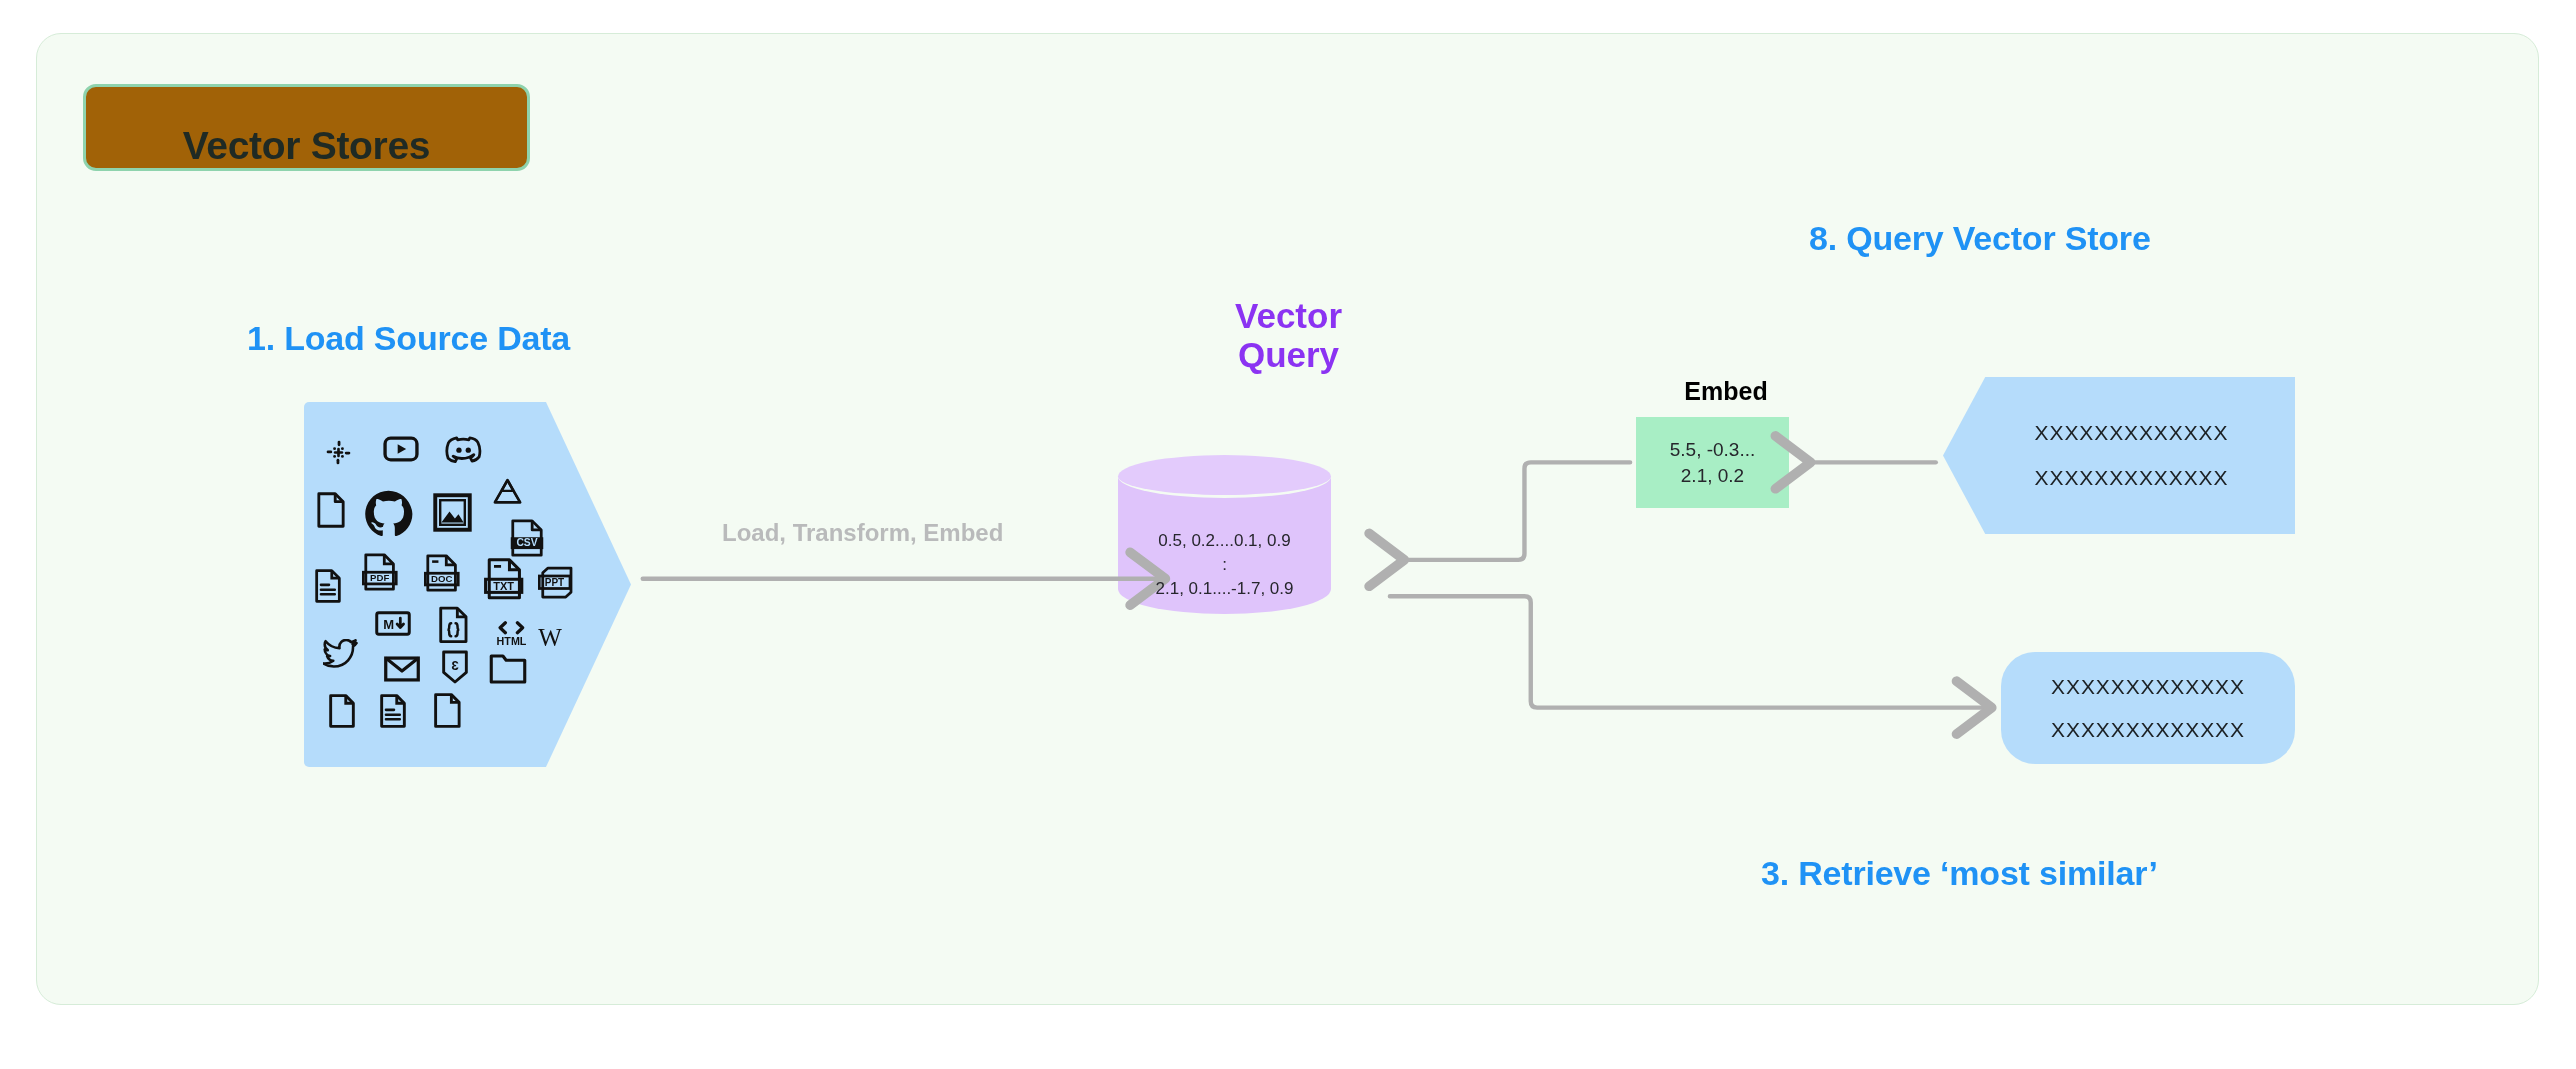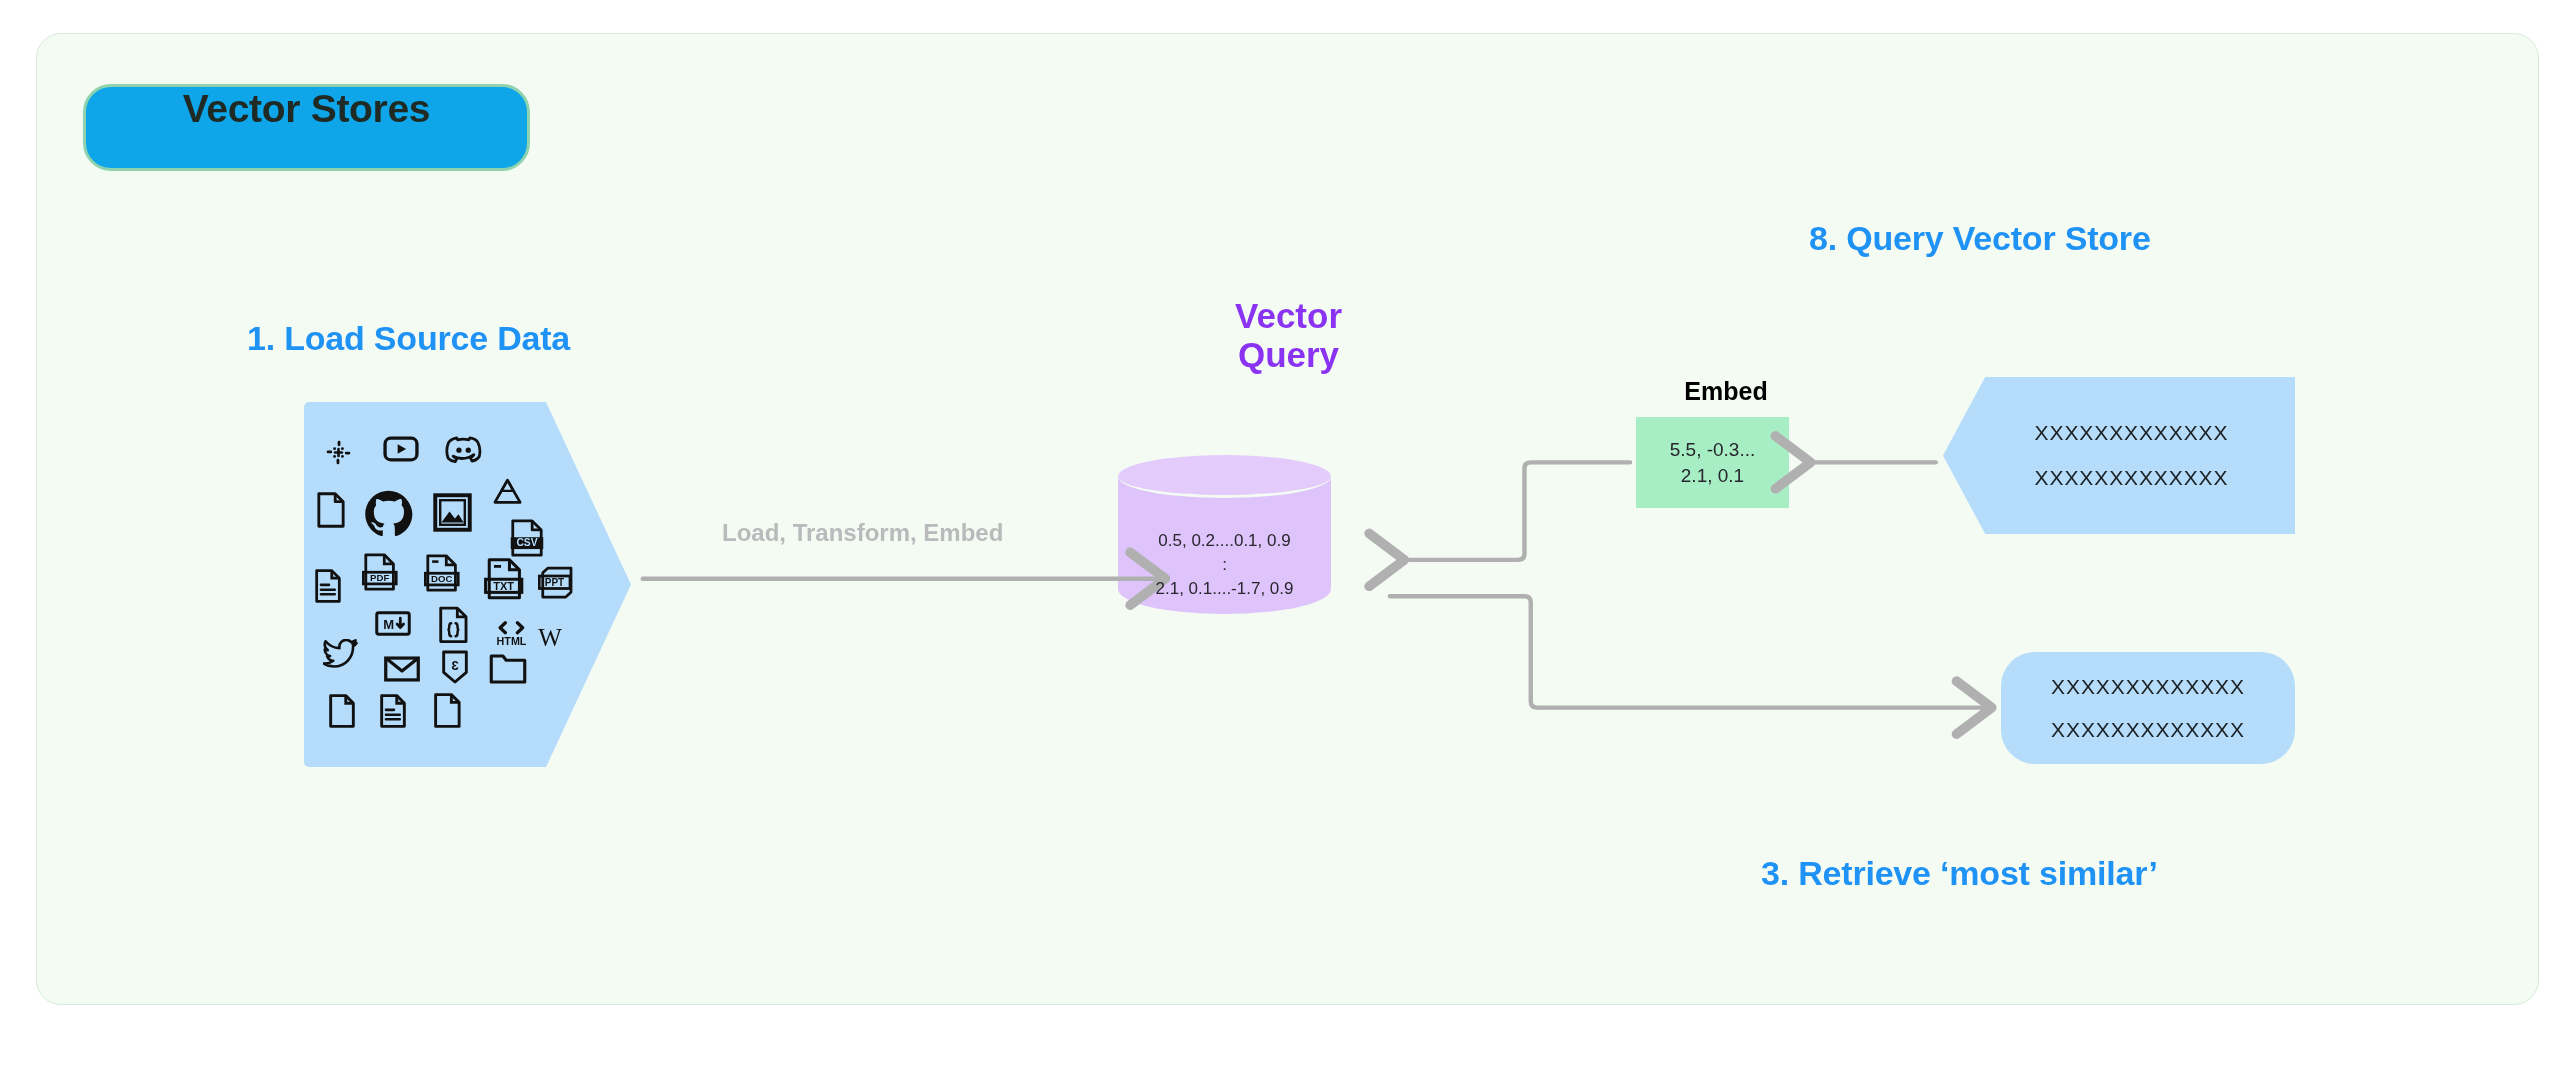--- a/index.html
+++ b/index.html
@@ -33,10 +33,10 @@
     left:83px; top:84px;
     width:447px; height:87px;
     box-sizing:border-box;
-    background:#0ea5e9;
+    background:#a16207;
     border:3.1px solid #8ed3ad;
-    border-radius:28px;
-    display:flex; align-items:flex-start; justify-content:center;
+    border-radius:13px;
+    display:flex; align-items:flex-end; justify-content:center;
   }
   #title-pill .txt{
     font-size:39px;

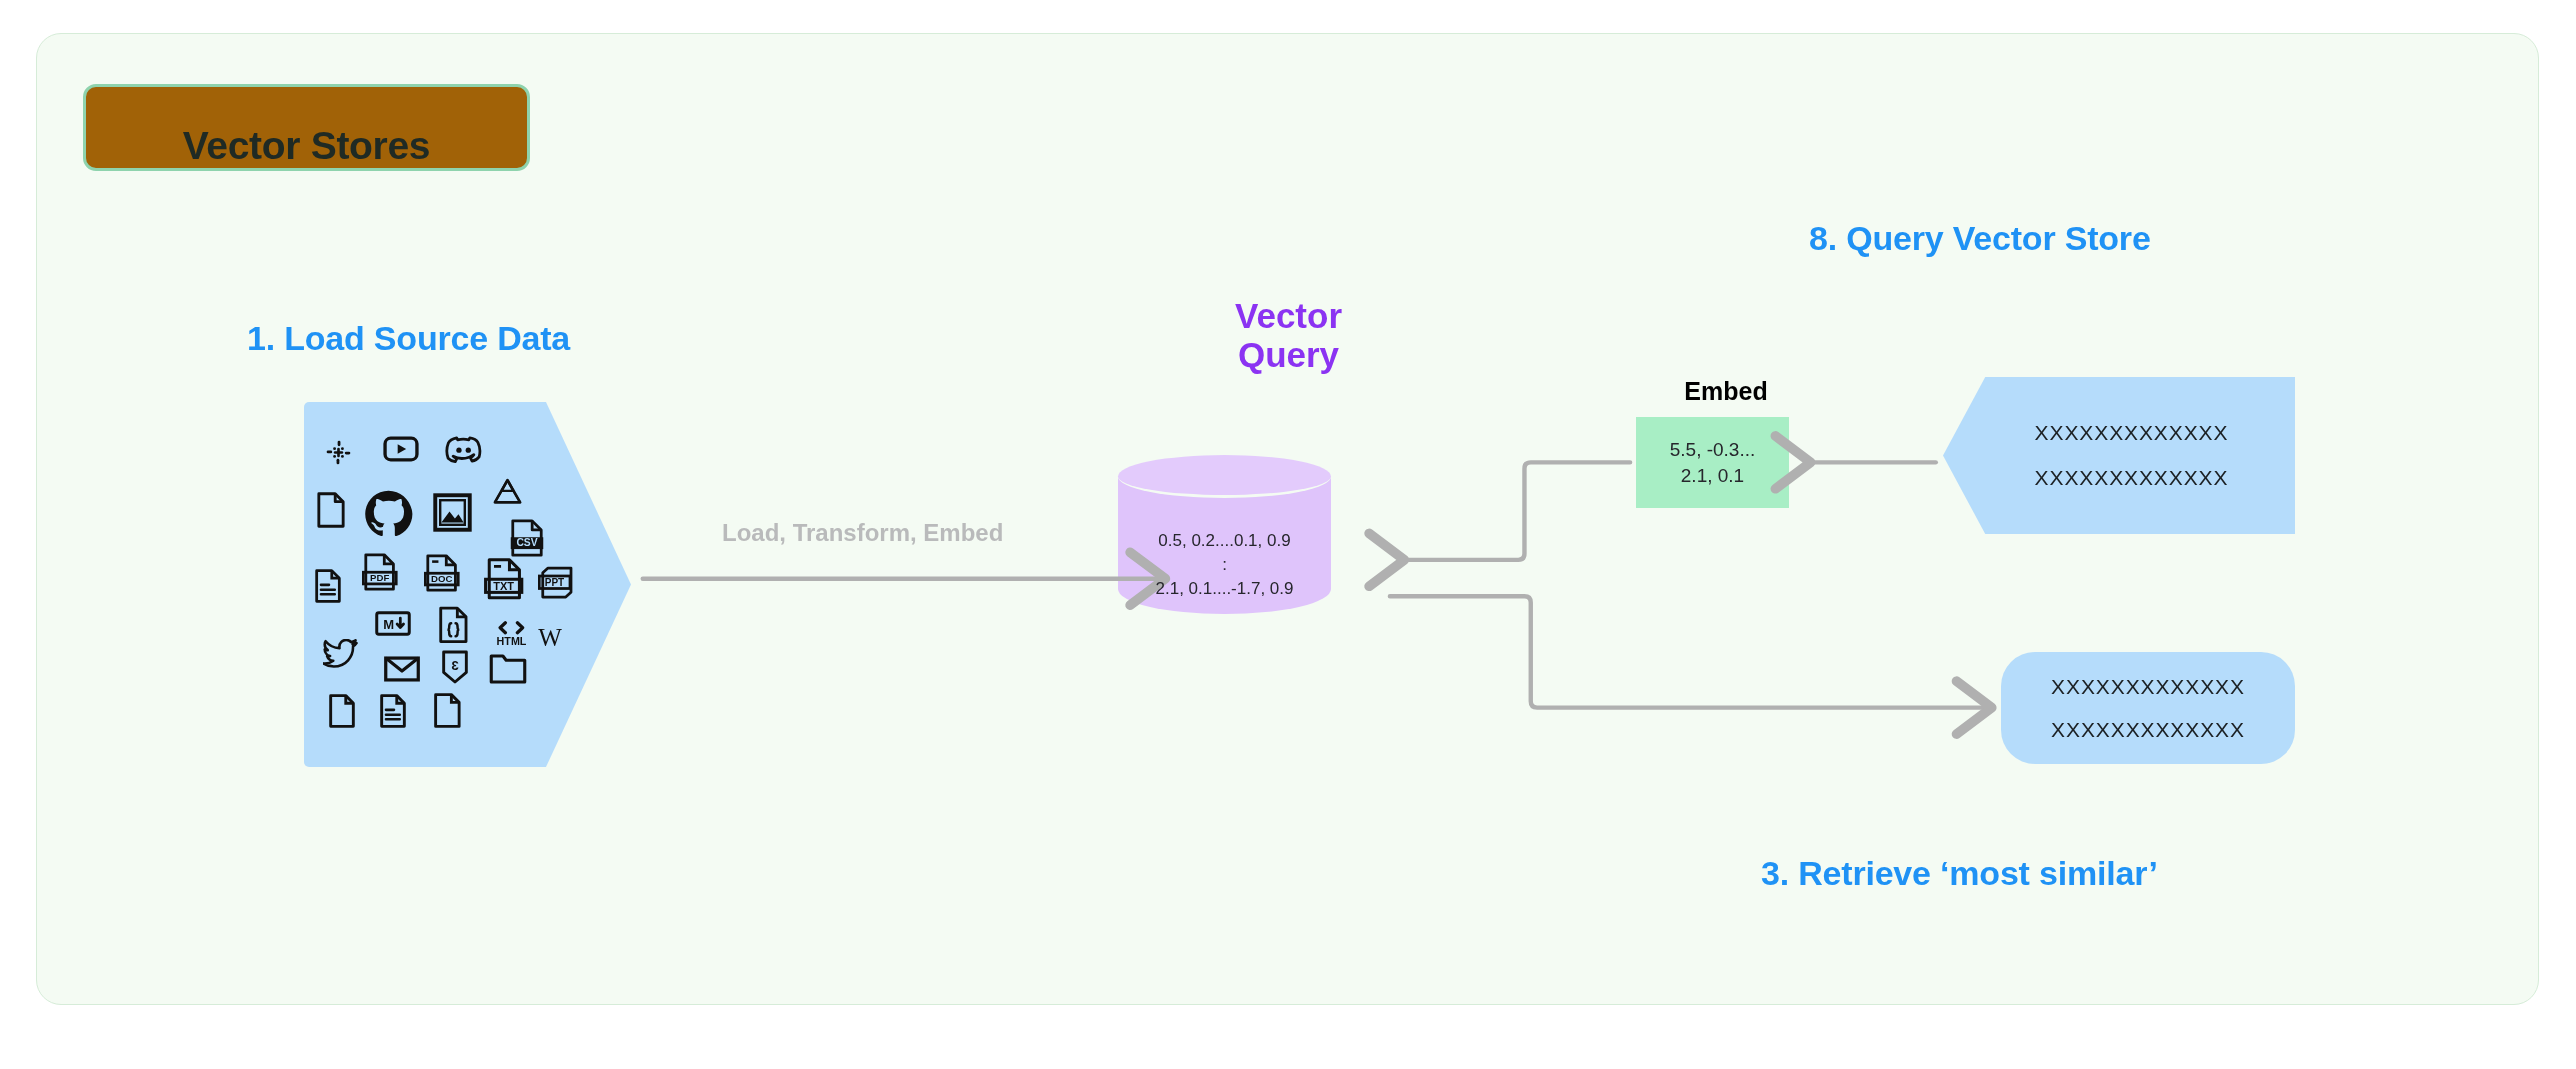--- a/index.html
+++ b/index.html
@@ -446,7 +446,7 @@
 
   <div id="embed-box">
     <div>5.5, -0.3...</div>
-    <div>2.1, 0.1</div>
+    <div>2.1, 0.2</div>
   </div>
 
   <div id="query-shape">

